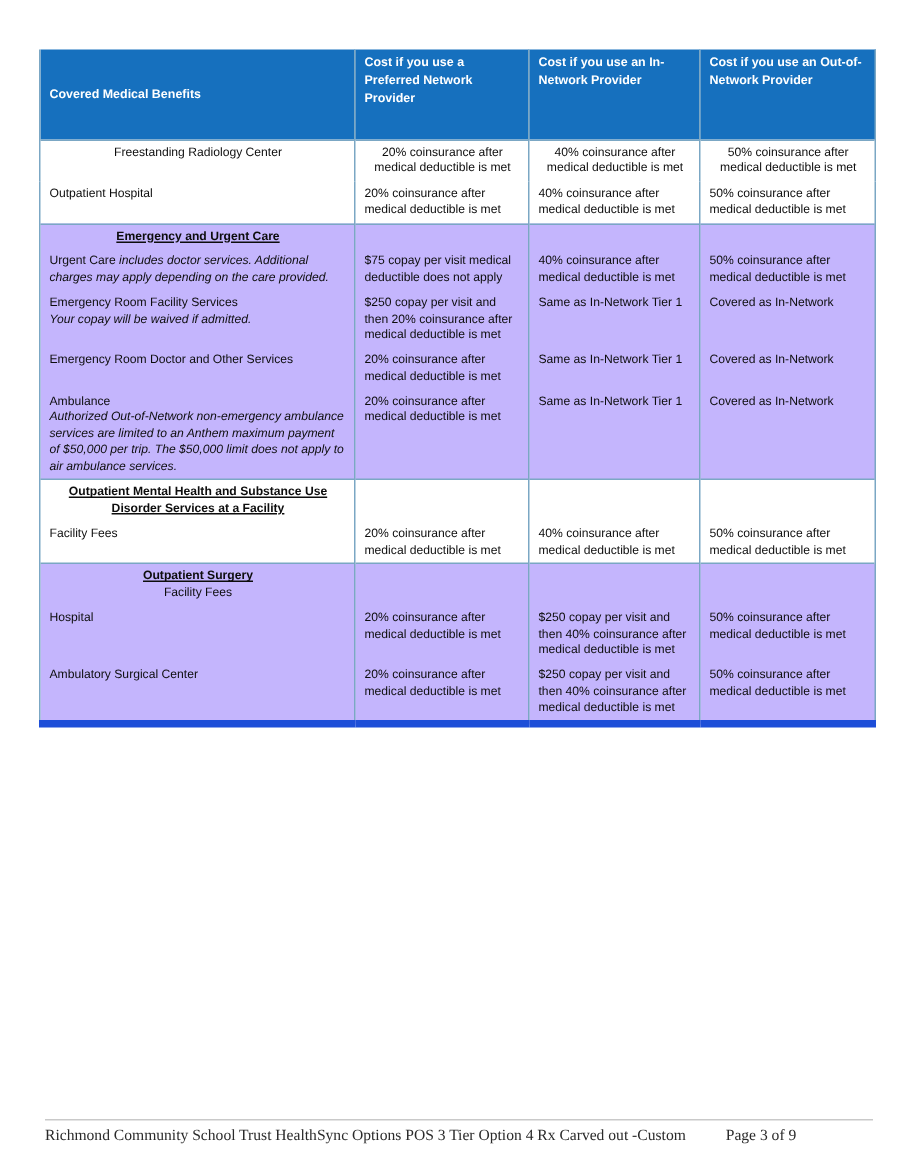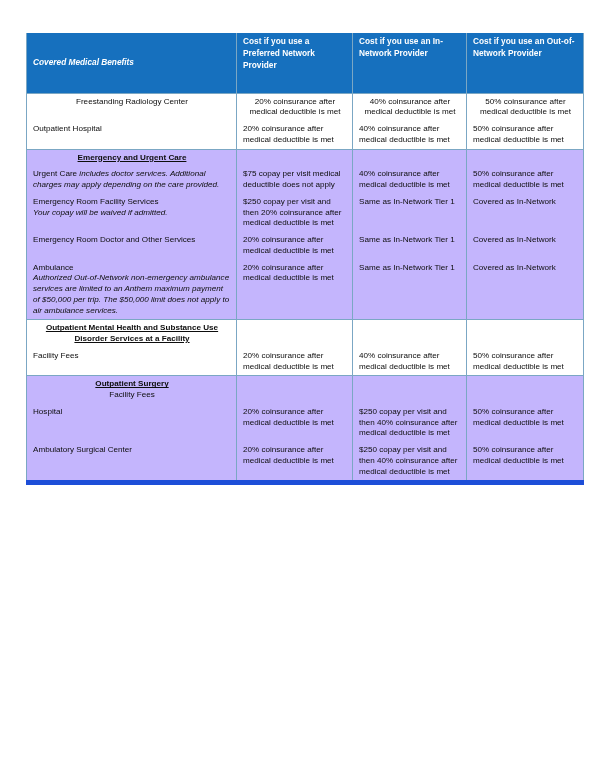--- a/index.html
+++ b/index.html
@@ -53,7 +53,7 @@
     border-right: 1px solid #1670BE;
     height: 60px;
   }
-  thead th.h1 { vertical-align: middle; font-style: italic; }
+  thead th.h1 { vertical-align: middle; }
   thead th.hx { vertical-align: top; }
 
   tr.band-top td { border-top: 1px solid #7ba7c4; text-align: center; }

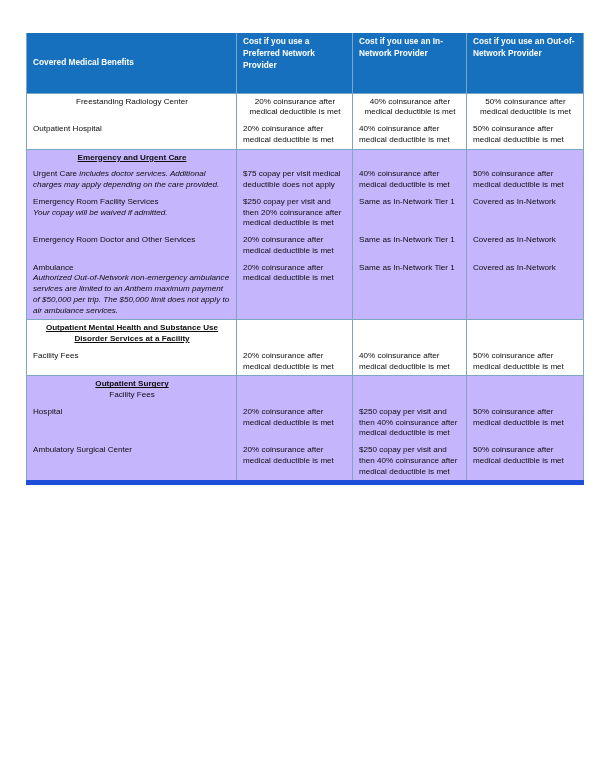--- a/index.html
+++ b/index.html
@@ -215,6 +215,11 @@
     </tbody>
   </table>
 
+  <div class="footer">
+    <div class="rule"></div>
+    <span>Richmond Community School Trust HealthSync Options POS 3 Tier Option 4 Rx Carved out -Custom</span>
+    <span class="pg">Page 3 of 9</span>
+  </div>
 
 </div>
 

